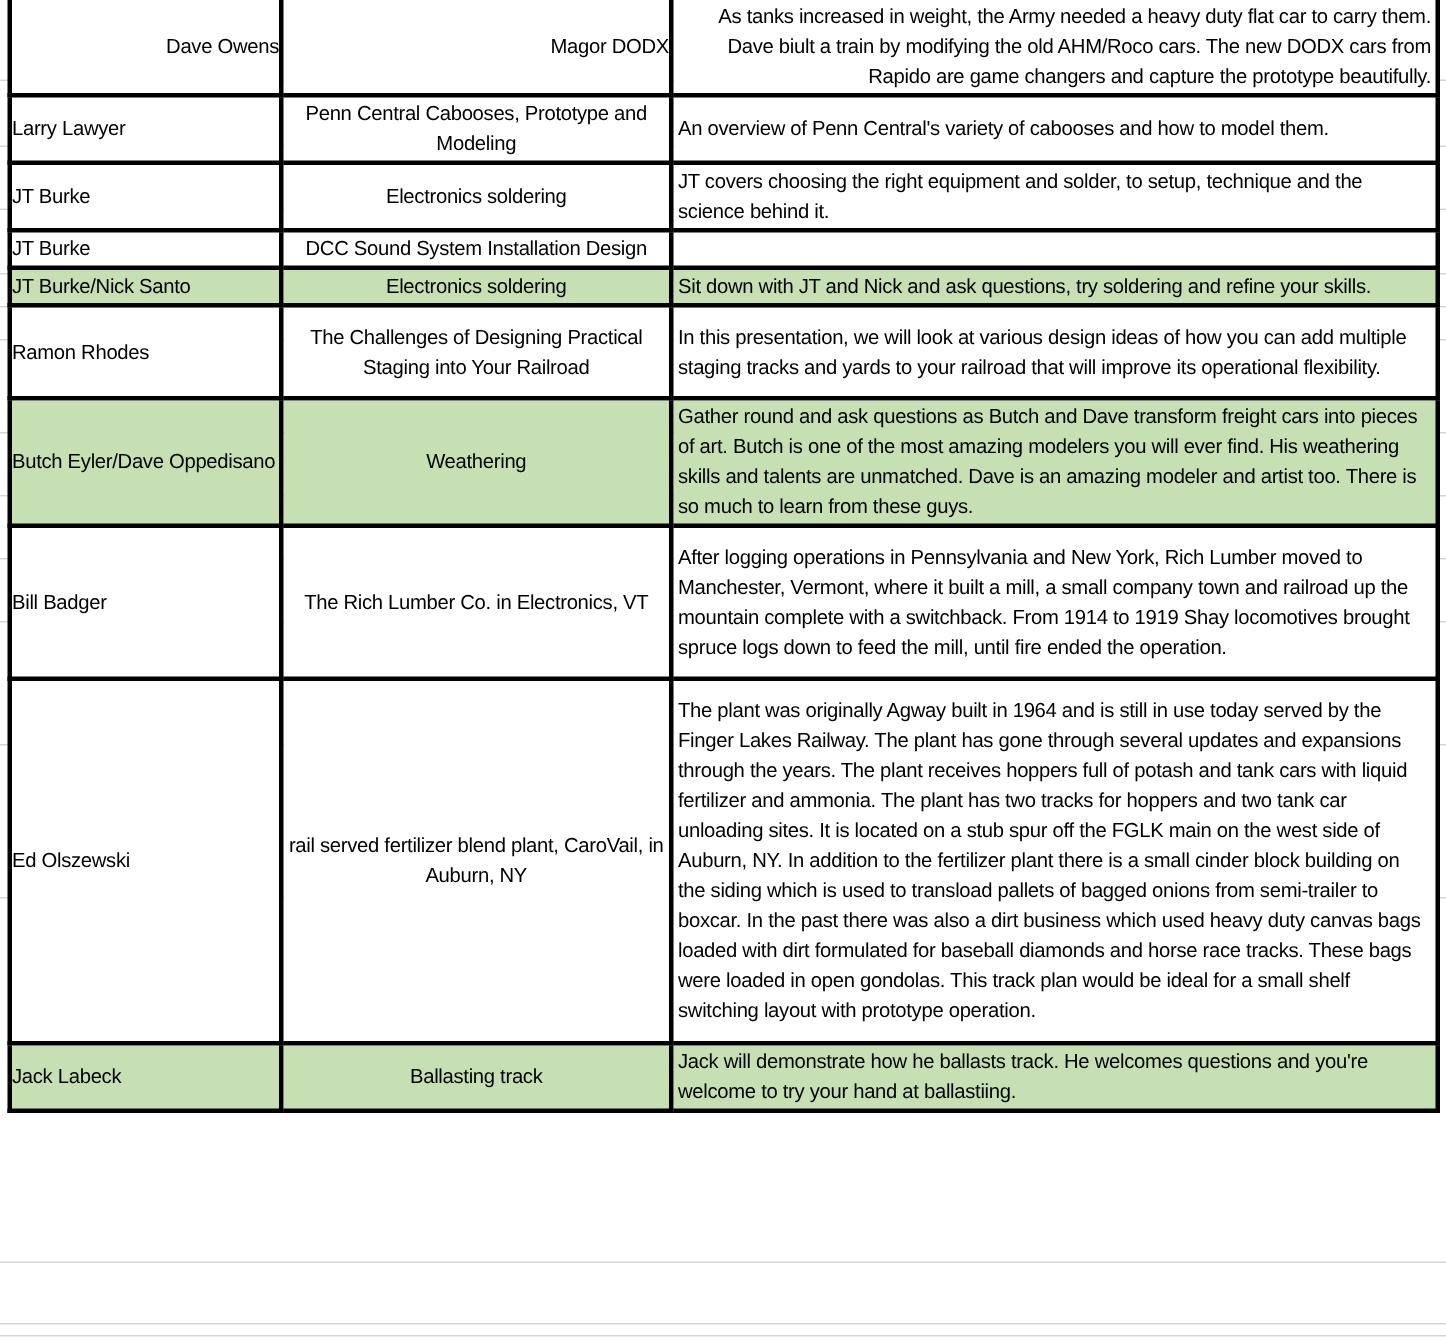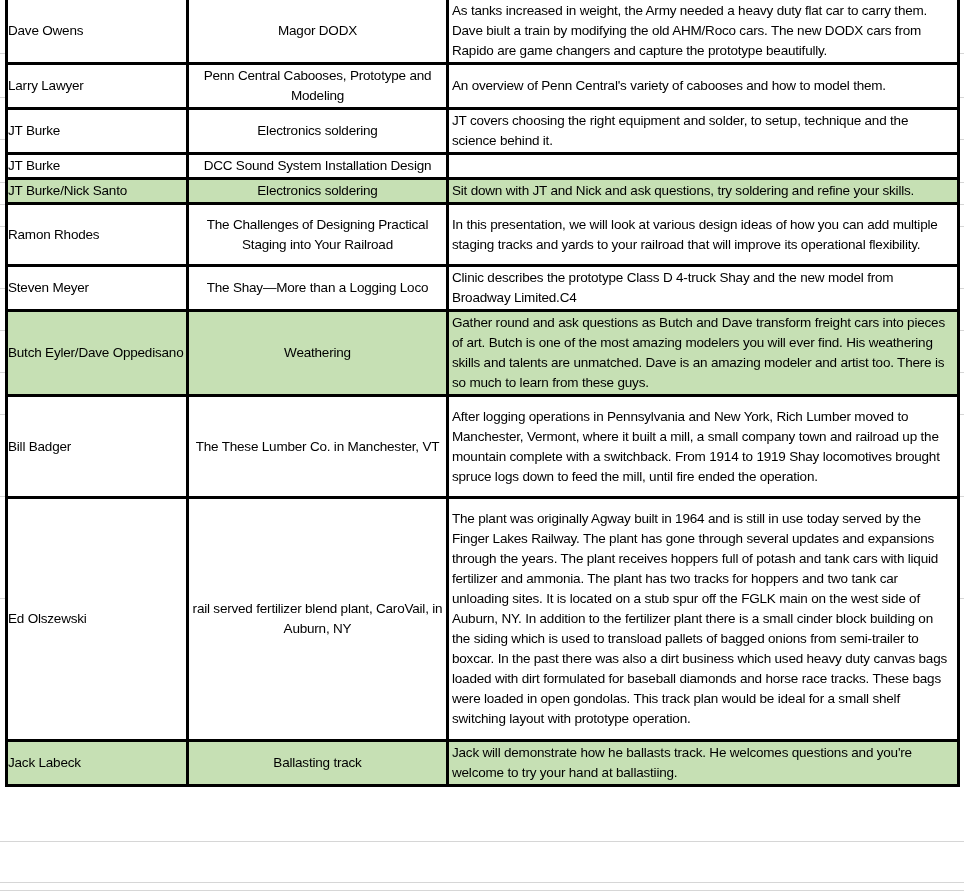--- a/index.html
+++ b/index.html
@@ -17,7 +17,7 @@
     padding:1px 0;font-size:13.5px;line-height:20px;letter-spacing:-0.2px;
     vertical-align:middle;overflow:hidden;
   }
-  tr.first td{border-top:none;}
+  tr.first td{border-top:none;text-align:right;}
   td.c1{white-space:nowrap;}
   td.c2{text-align:center;}
   td.c2.clip{white-space:nowrap;padding:1px 0;}

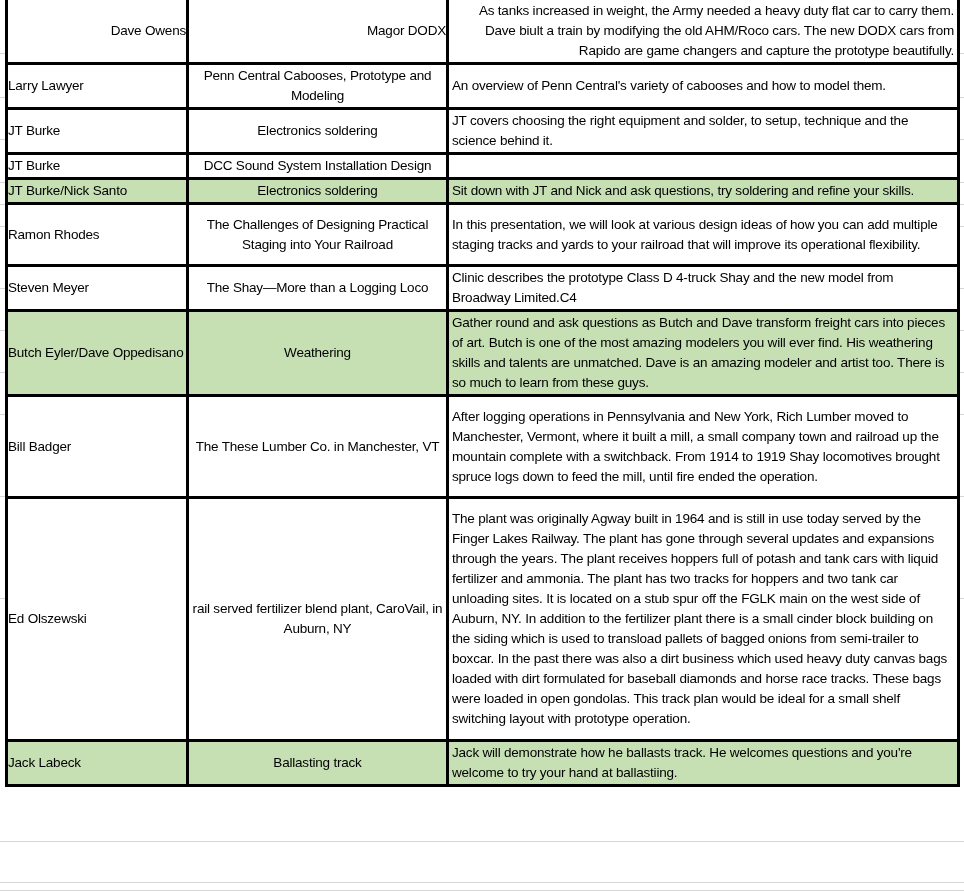--- a/index.html
+++ b/index.html
@@ -82,11 +82,6 @@
         <td class="c2">The Challenges of Designing Practical Staging into Your Railroad</td>
         <td class="c3">In this presentation, we will look at various design ideas of how you can add multiple staging tracks and yards to your railroad that will improve its operational flexibility.</td>
       </tr>
-      <tr style="height:42px">
-        <td class="c1">Steven Meyer</td>
-        <td class="c2">The Shay—More than a Logging Loco</td>
-        <td class="c3">Clinic describes the prototype Class D 4-truck Shay and the new model from Broadway Limited.C4</td>
-      </tr>
       <tr class="green" style="height:82px">
         <td class="c1">Butch Eyler/Dave Oppedisano</td>
         <td class="c2">Weathering</td>

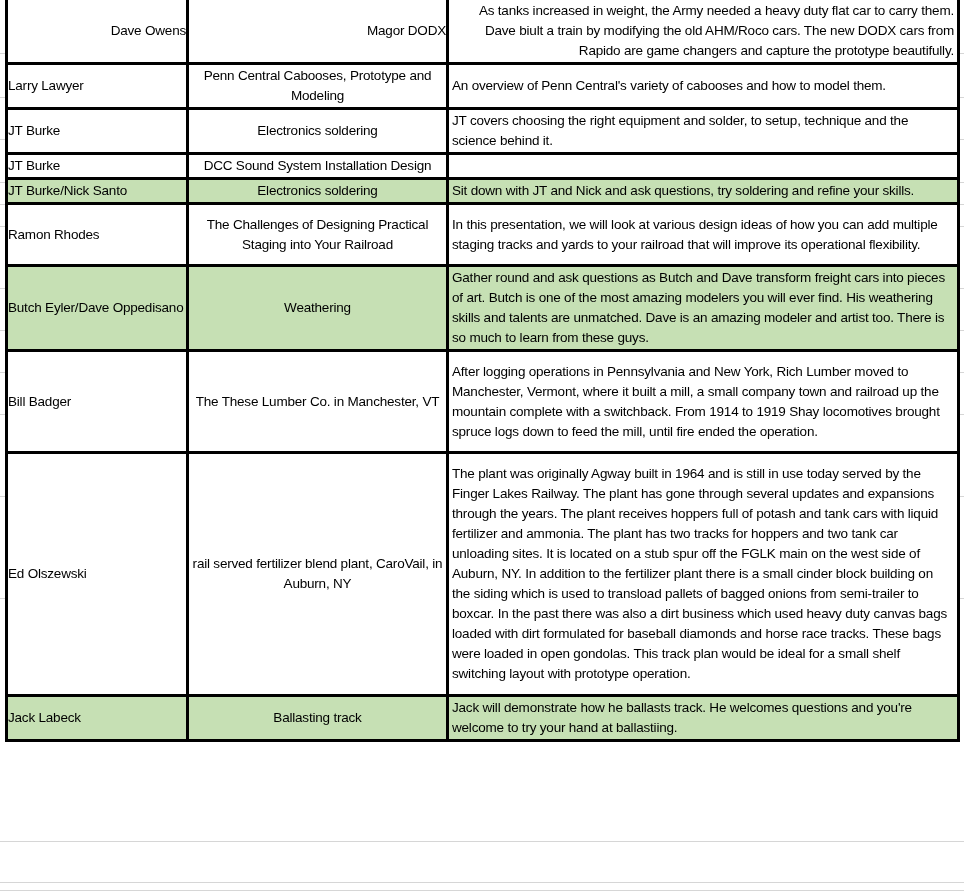--- a/index.html
+++ b/index.html
@@ -89,7 +89,7 @@
       </tr>
       <tr style="height:102px">
         <td class="c1">Bill Badger</td>
-        <td class="c2">The These Lumber Co. in Manchester, VT</td>
+        <td class="c2">The Rich Lumber Co. in Electronics, VT</td>
         <td class="c3">After logging operations in Pennsylvania and New York, Rich Lumber moved to Manchester, Vermont, where it built a mill, a small company town and railroad up the mountain complete with a switchback. From 1914 to 1919 Shay locomotives brought spruce logs down to feed the mill, until fire ended the operation.</td>
       </tr>
       <tr style="height:243px">

